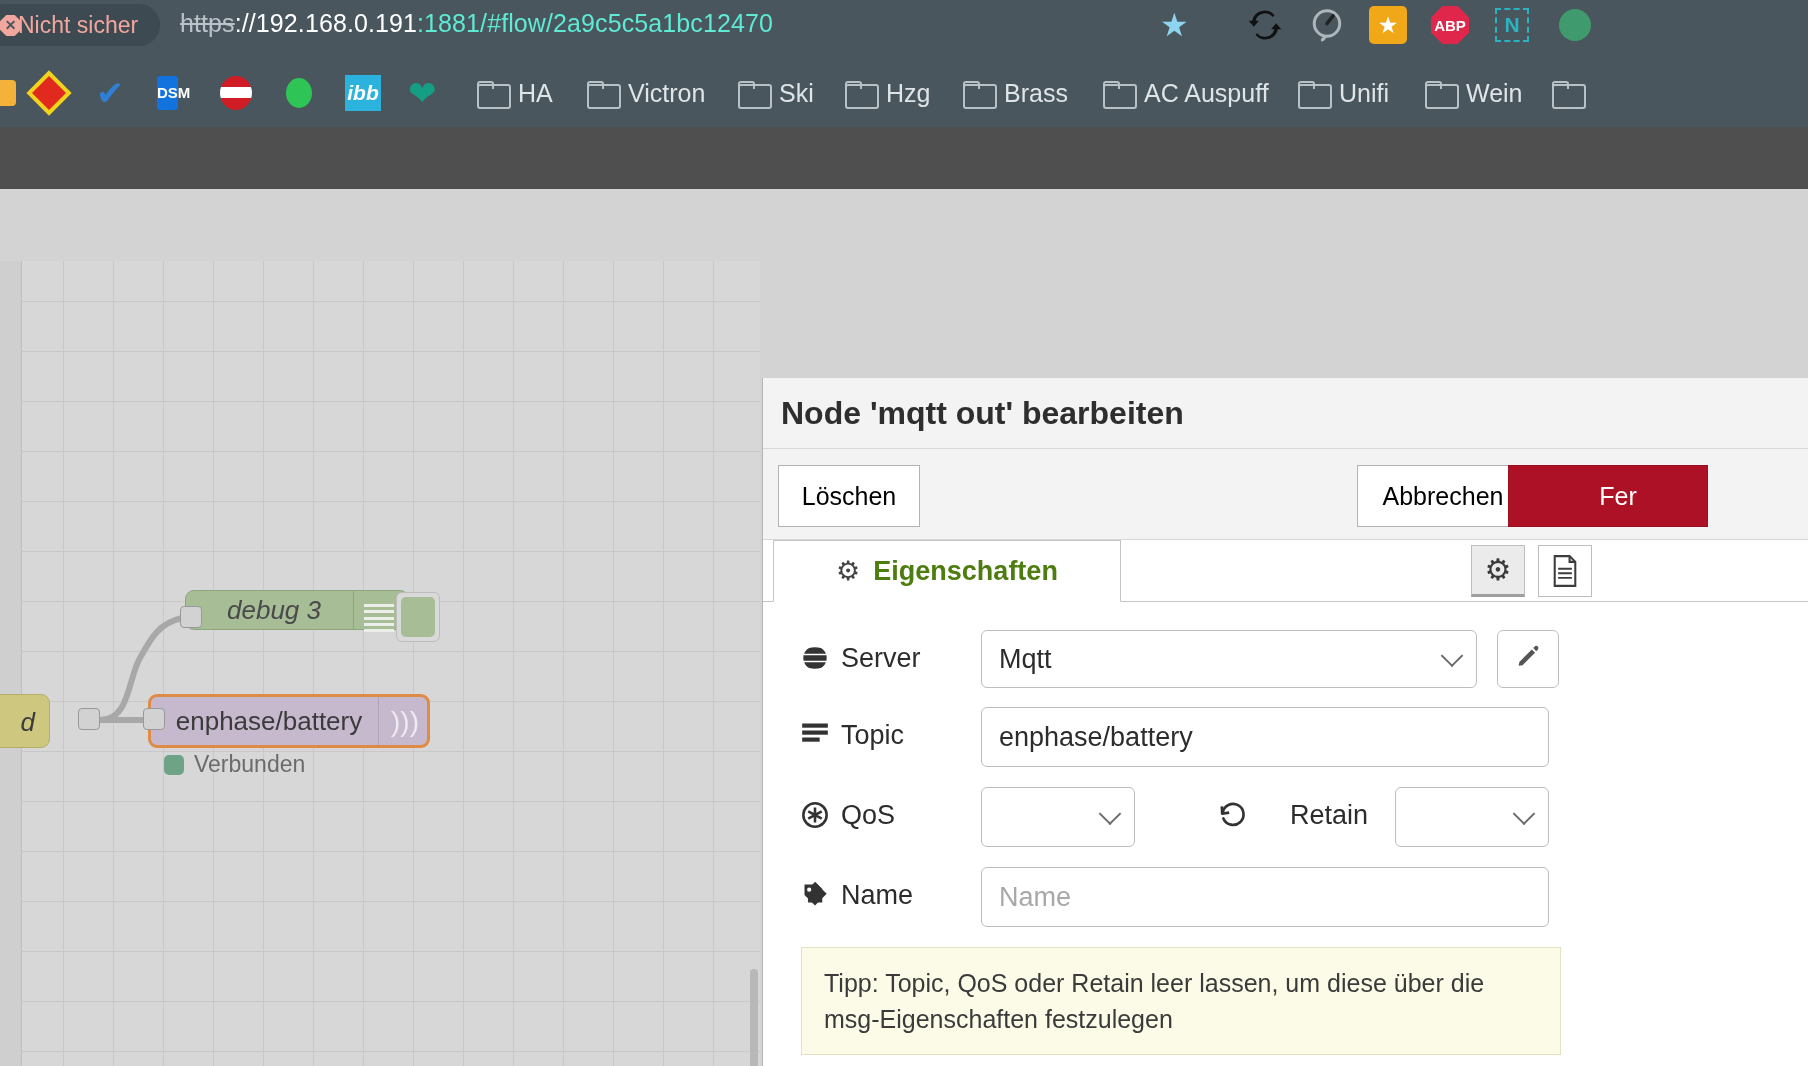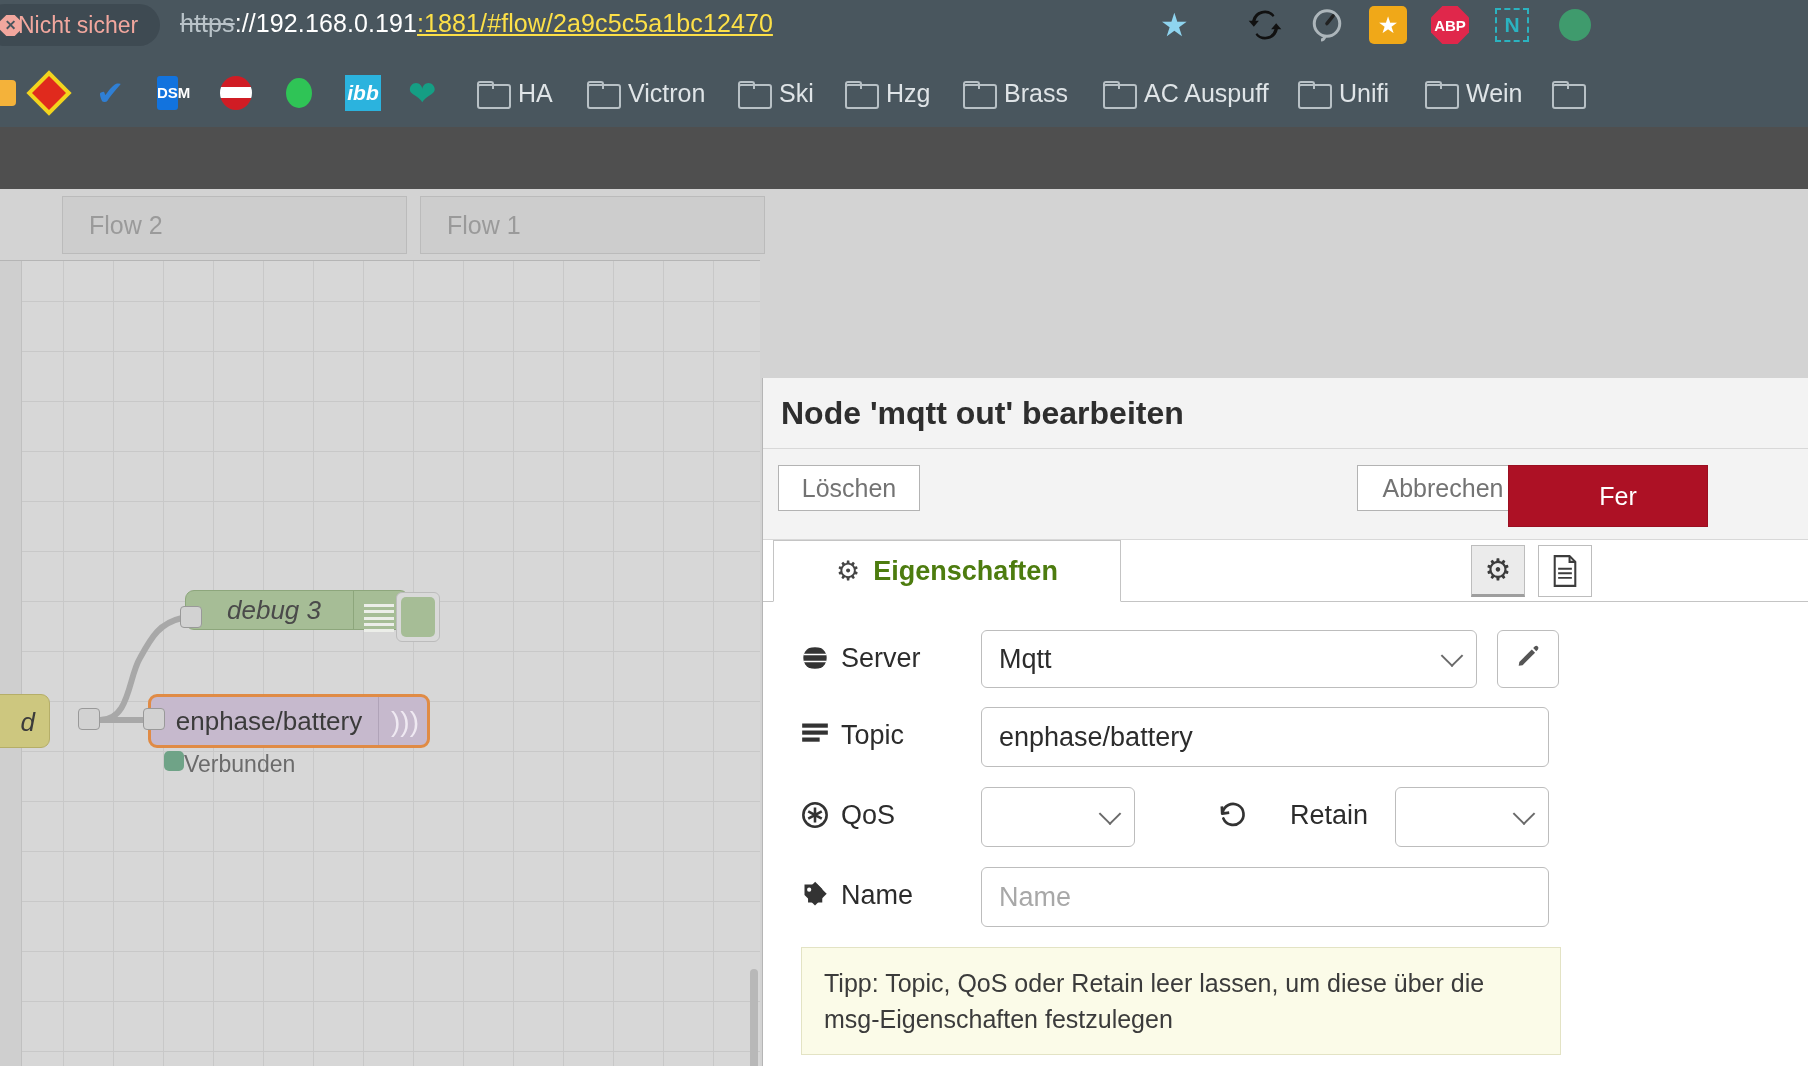--- a/index.html
+++ b/index.html
@@ -47,7 +47,7 @@
   #url-text .scheme { color: #b9c3c9; text-decoration: line-through; }
   #url-text .sep { color: #ffffff; }
   #url-text .host { color: #ffffff; }
-  #url-text .rest { color: #fde047; text-decoration: underline; }
+  #url-text .rest { color: #5eead4; }
 
   #star-bookmark {
     position: absolute; left: 1160px; top: 9px;

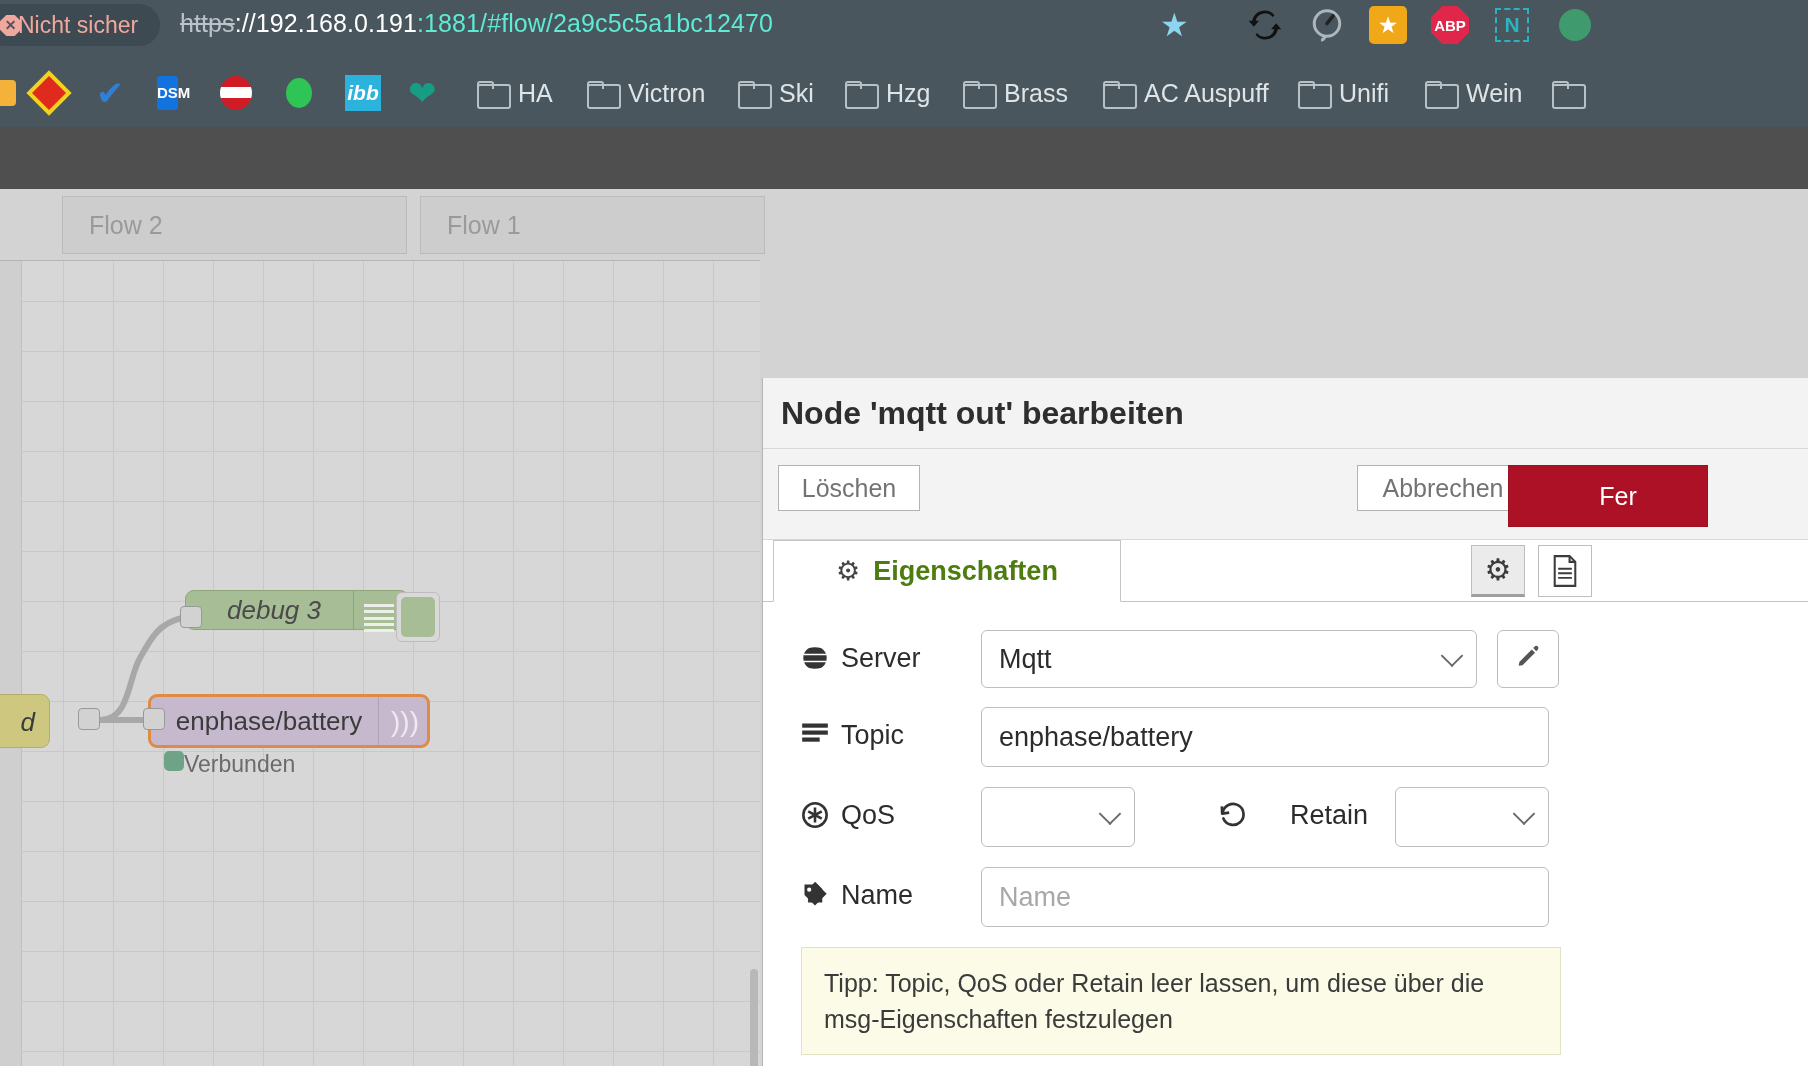--- a/index.html
+++ b/index.html
@@ -435,14 +435,6 @@
 
 <div id="nr-workspace">
 
-  <div id="tab-strip">
-    <div class="nr-tab" style="left:62px; width:345px;">
-      <span>Flow 2</span>
-    </div>
-    <div class="nr-tab" style="left:420px; width:345px;">
-      <span>Flow 1</span>
-    </div>
-  </div>
 
   <div id="canvas-grid"></div>
   <div id="canvas-left-gutter"></div>

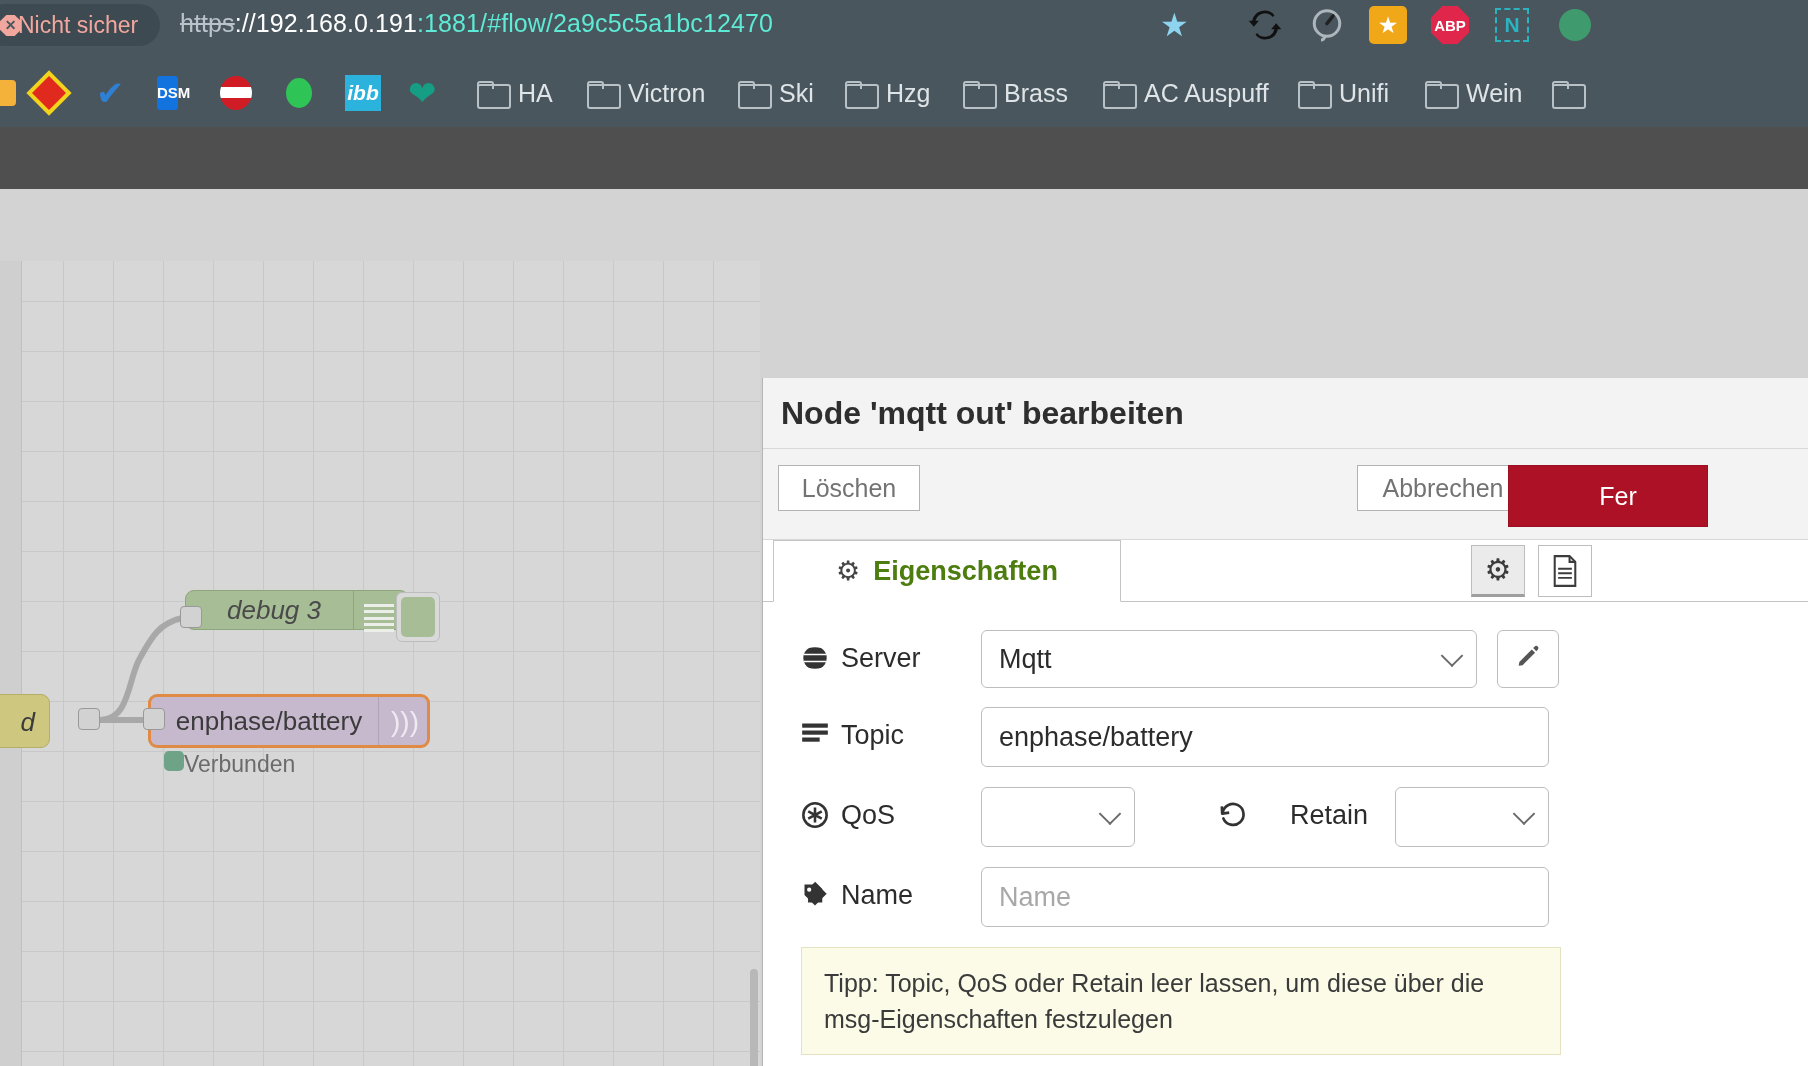--- a/index.html
+++ b/index.html
@@ -233,9 +233,9 @@
     background: #f3f3f3; border-bottom: 1px solid #d8d8d8;
   }
   .dlg-btn {
-    position: absolute; top: 16px; height: 46px;
+    position: absolute; top: 16px; height: 62px;
     background: #fff; border: 1px solid #b3b3b3;
-    font-size: 25px; color: #737373;
+    font-size: 25px; color: #000000;
     display: flex; align-items: center; justify-content: center;
     cursor: pointer;
   }

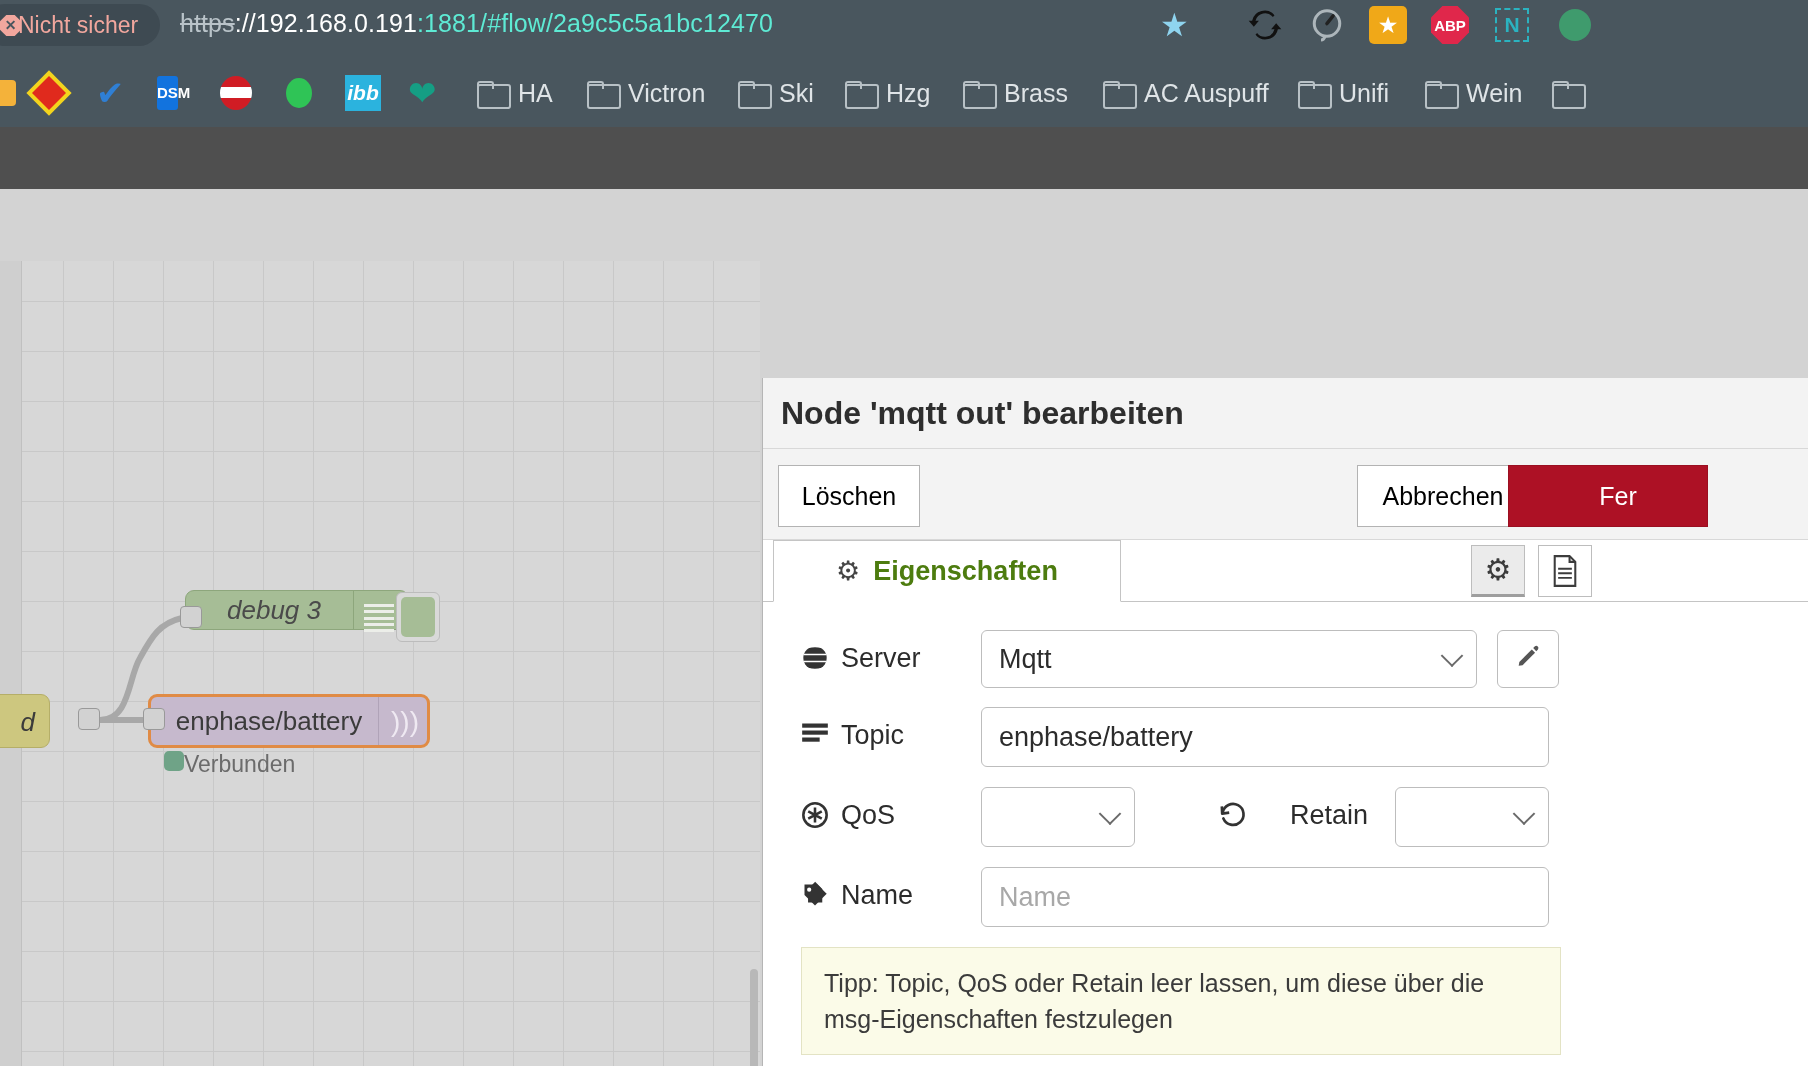--- a/index.html
+++ b/index.html
@@ -203,7 +203,7 @@
   }
   #node-status {
     position: absolute; left: 164px; top: 562px;
-    display: flex; align-items: flex-start; 
+    display: flex; align-items: center; gap: 10px;
   }
   #node-status .dot {
     width: 20px; height: 20px; border-radius: 5px; background: #6fa387;

